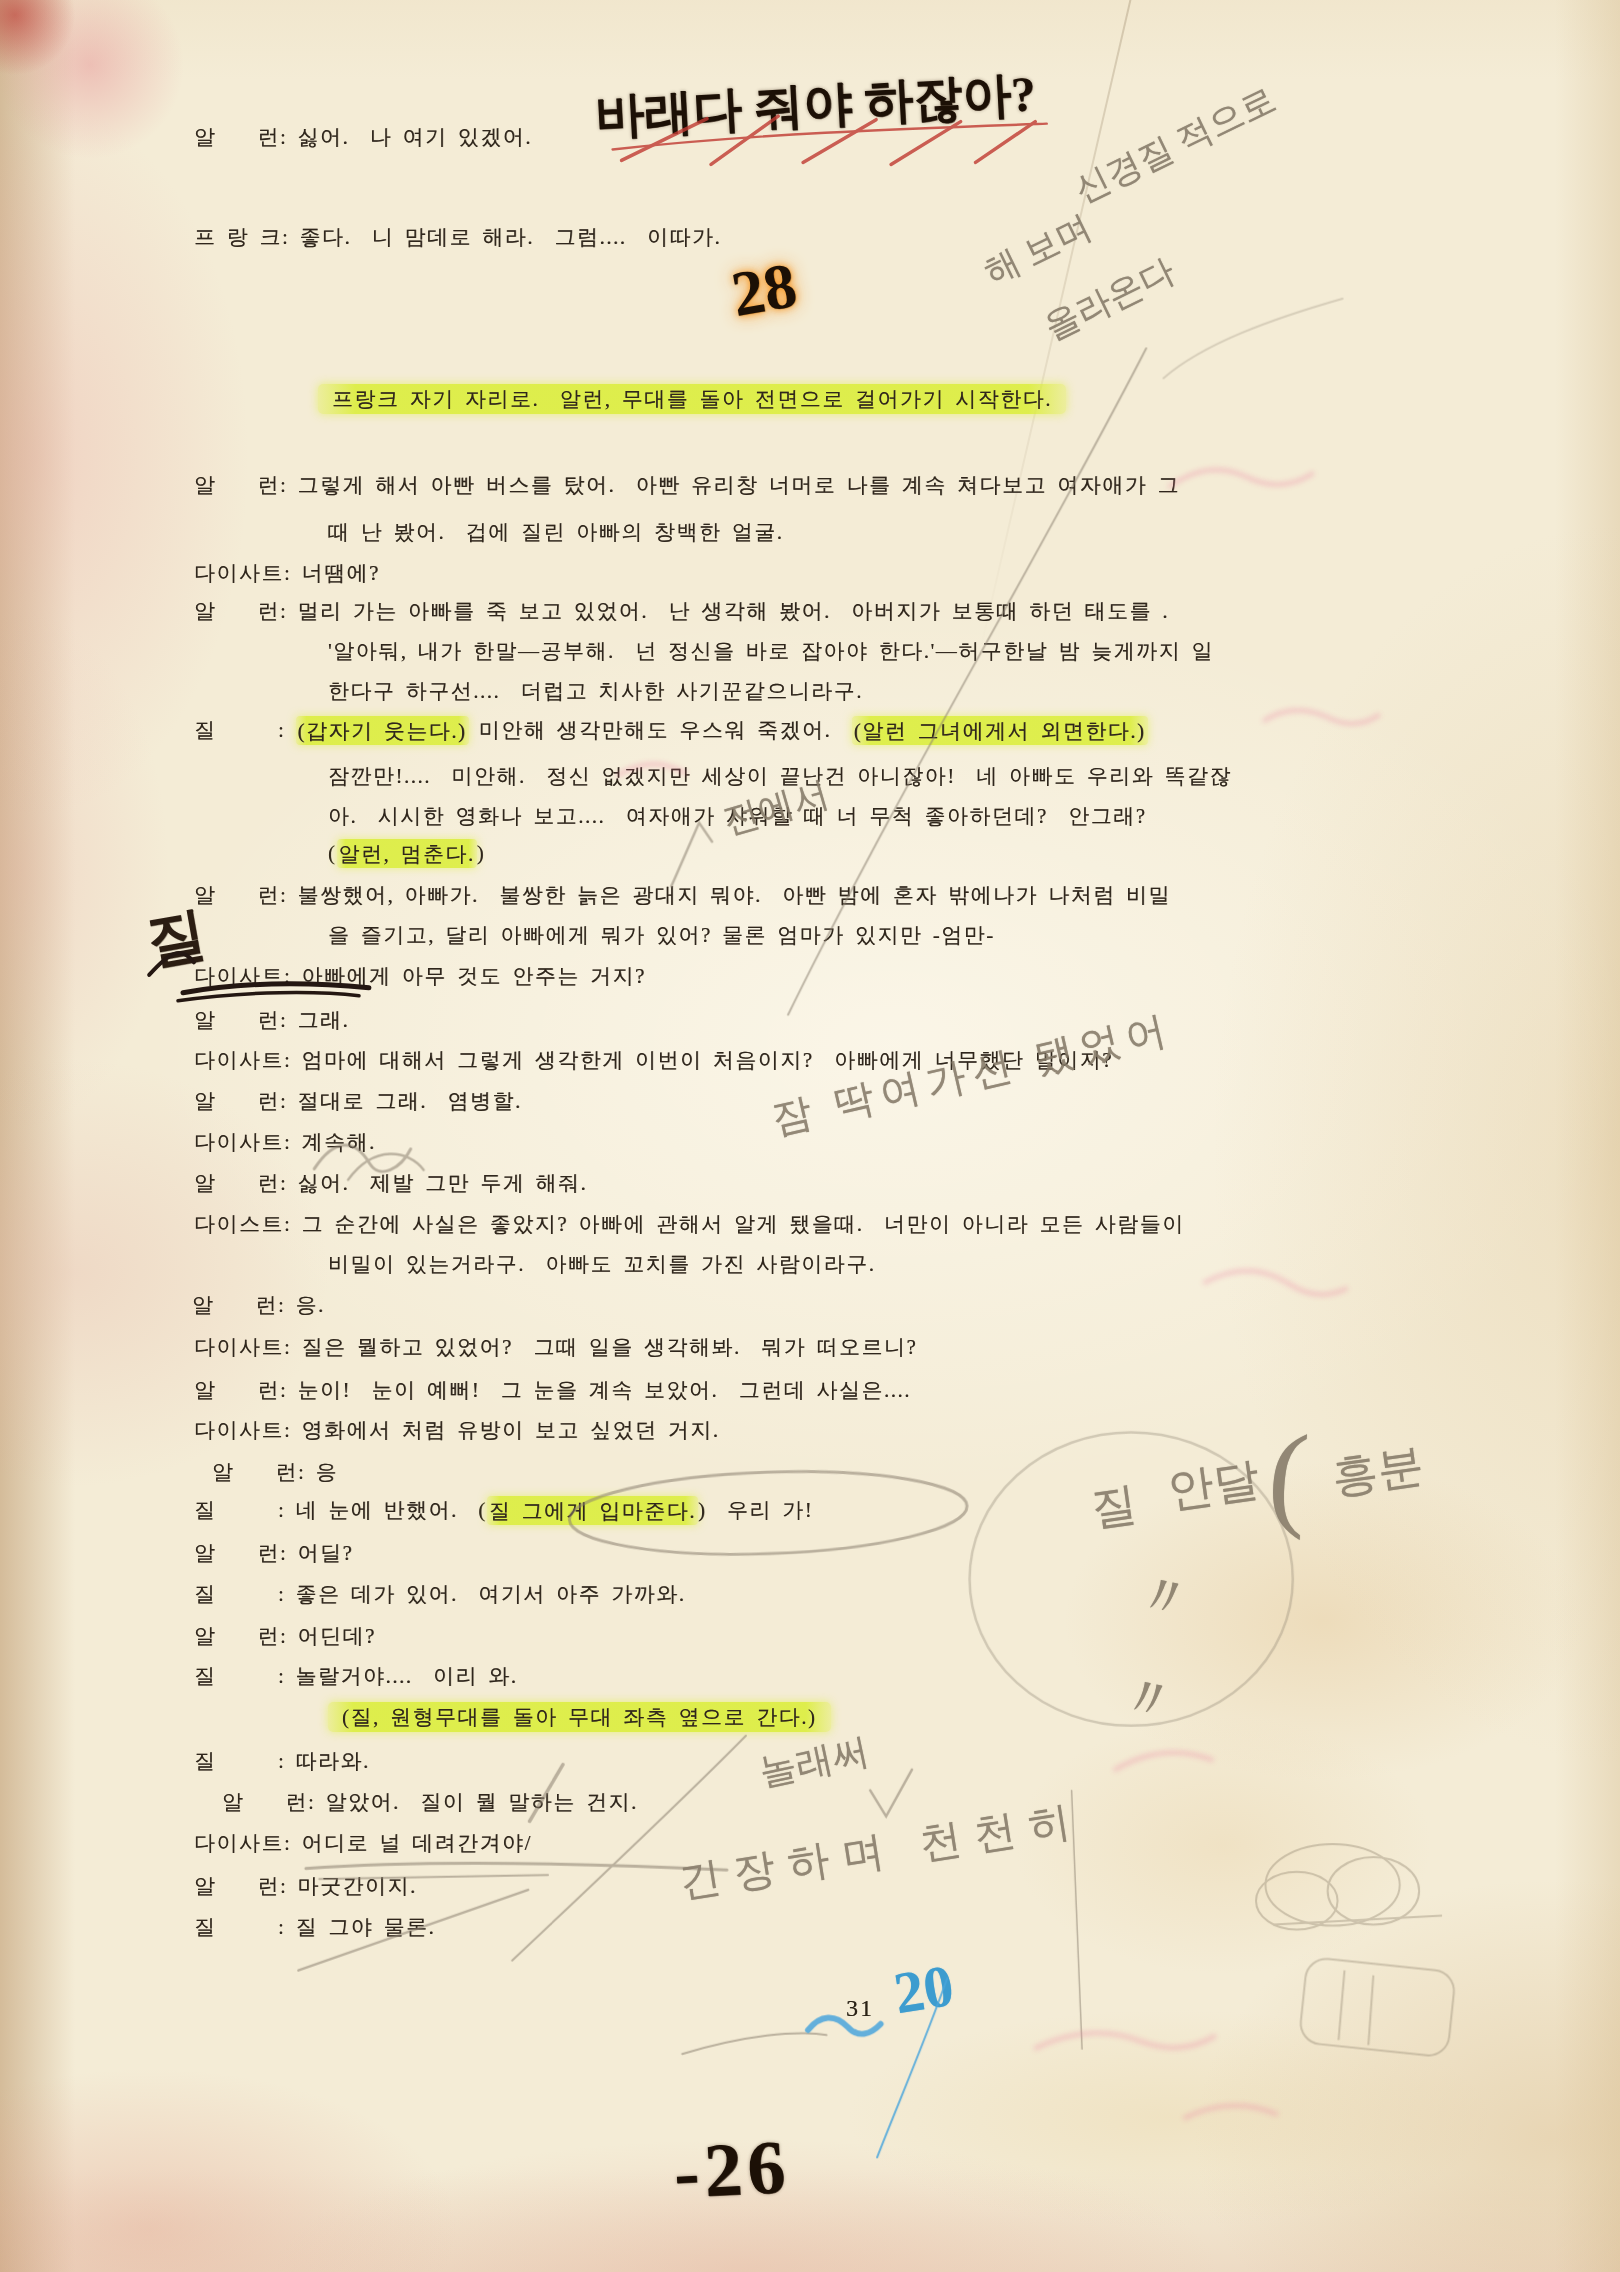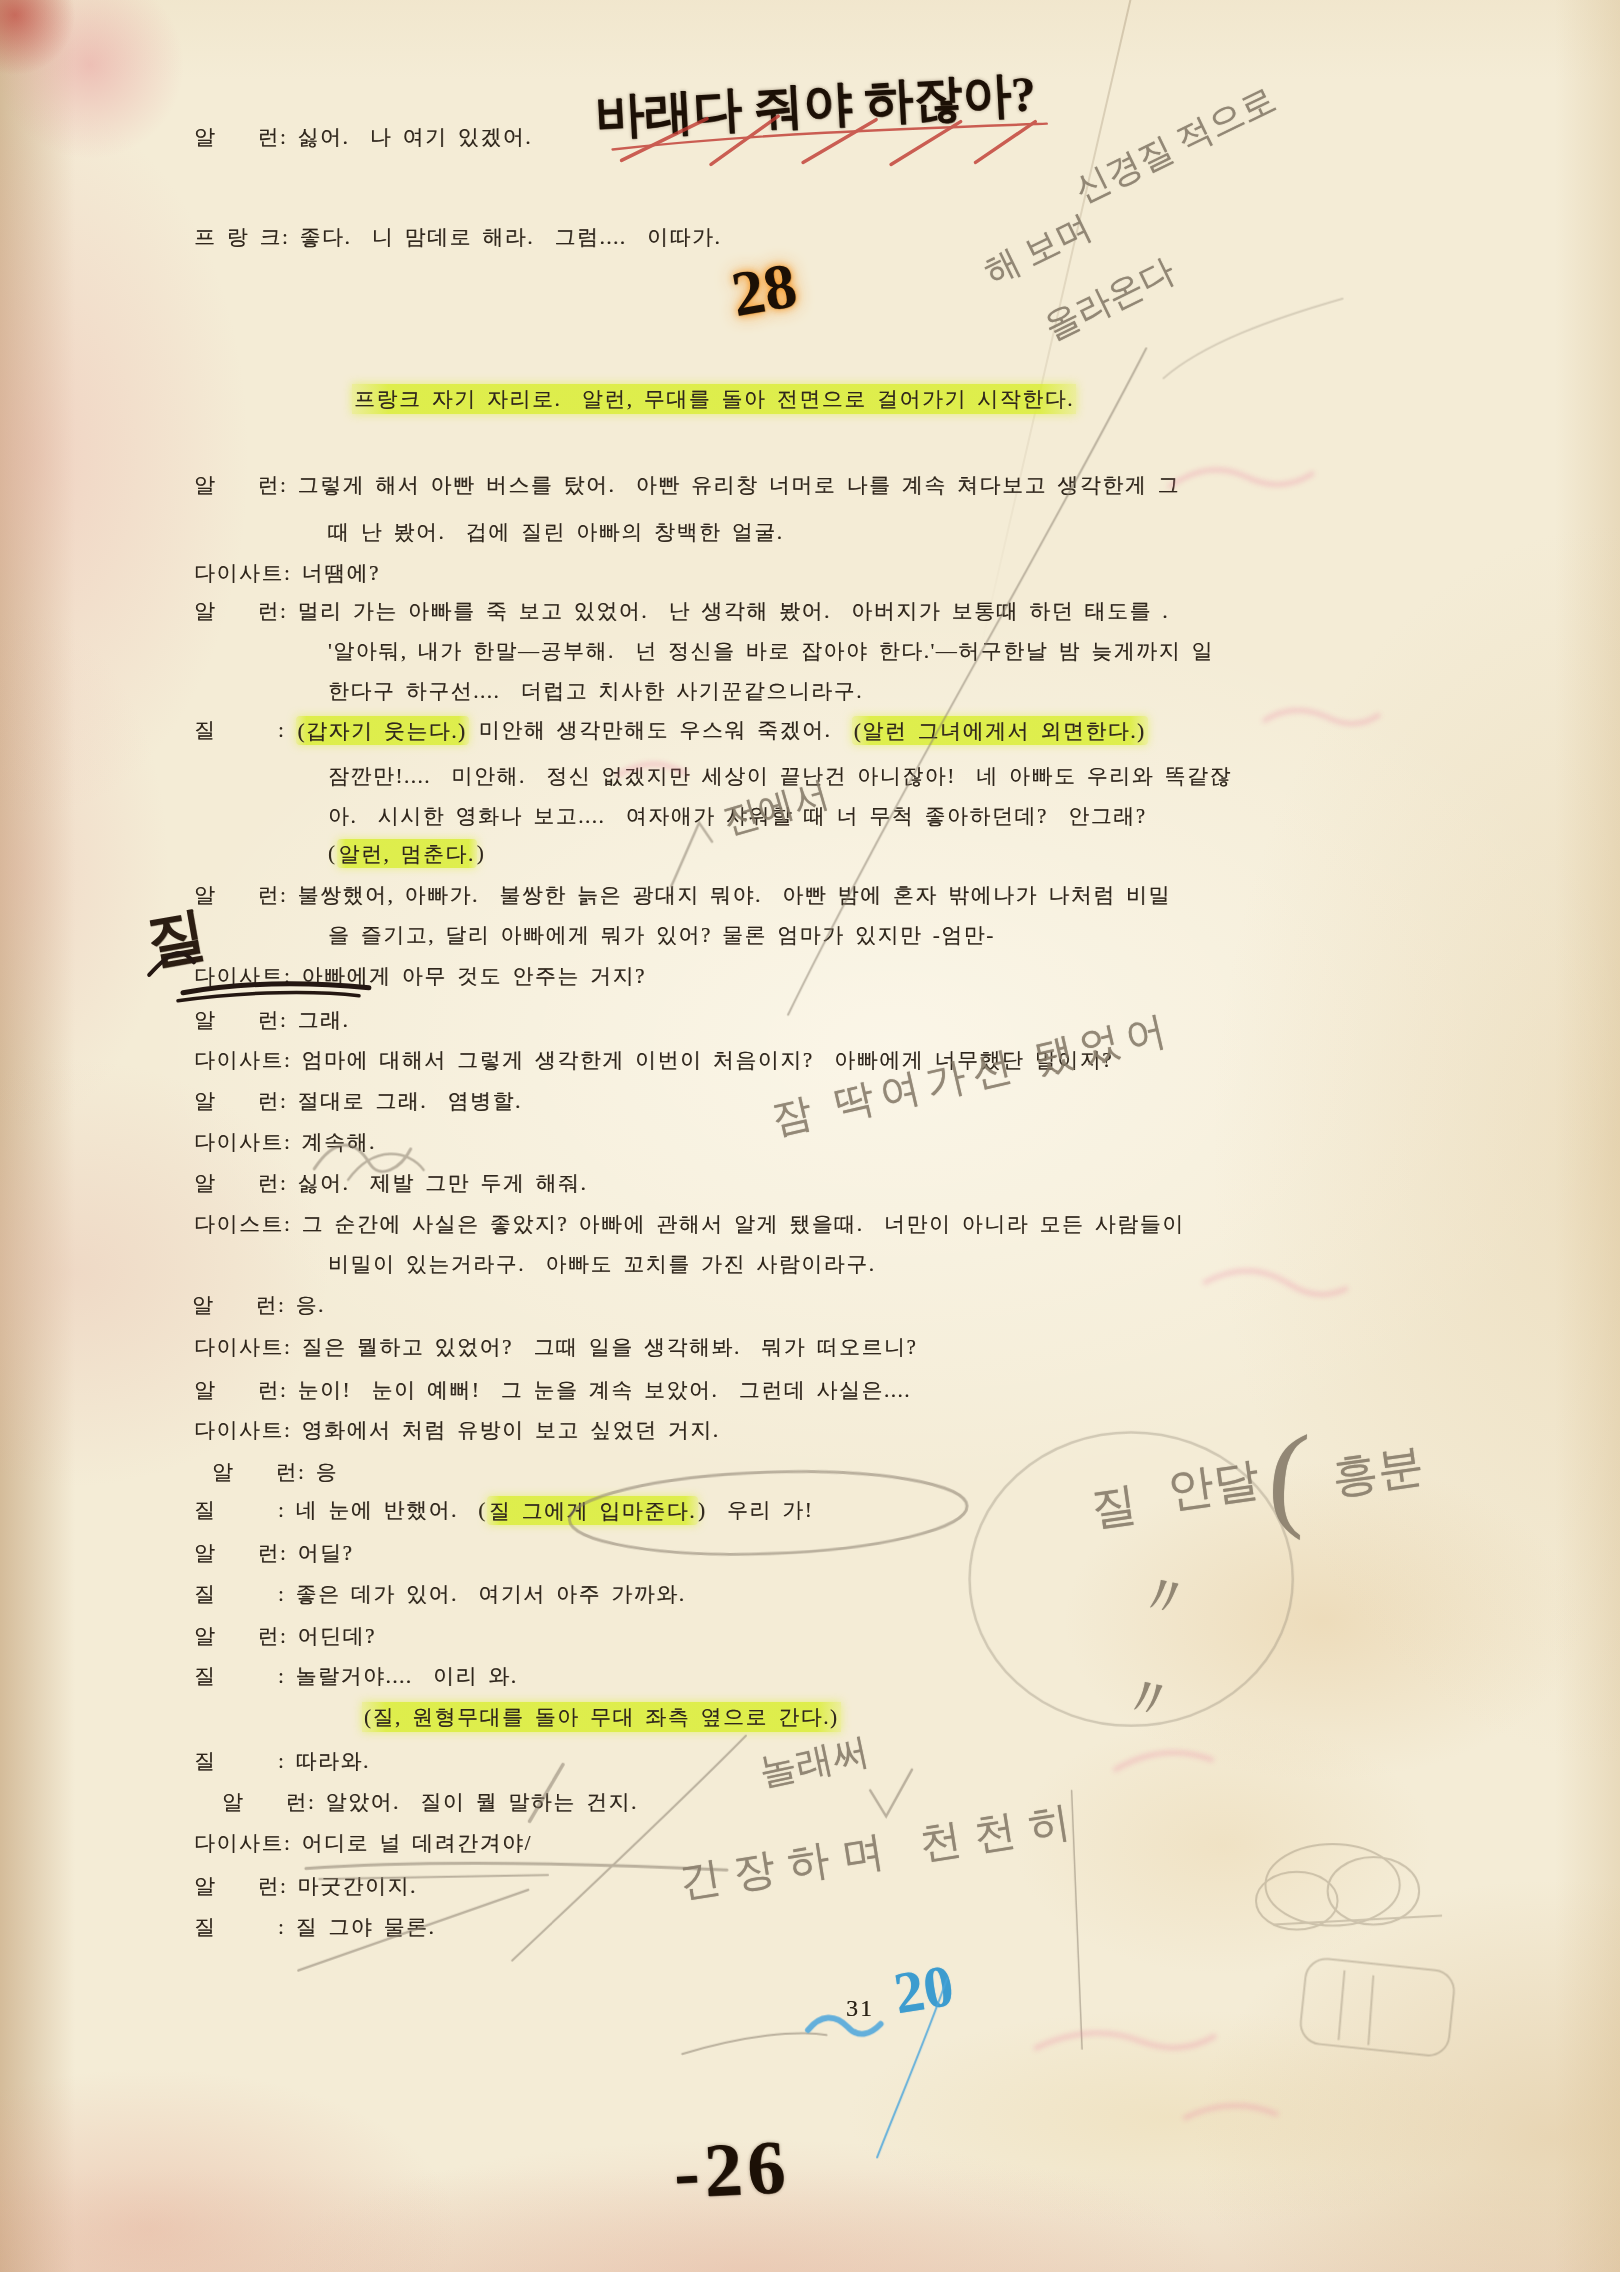--- a/index.html
+++ b/index.html
@@ -47,9 +47,8 @@
   .hl-line > span{
     background:linear-gradient(to right, rgba(222,240,52,.35), rgba(218,238,52,.85) 5%, rgba(218,238,52,.85) 95%, rgba(222,240,52,.35));
     box-shadow:0 0 10px rgba(222,240,60,.6);
-    border-radius:0;
-    padding:3px 2px;
-    margin-left:34px;
+    border-radius:5px;
+    padding:3px 14px;
   }
   .ann{
     position:absolute;

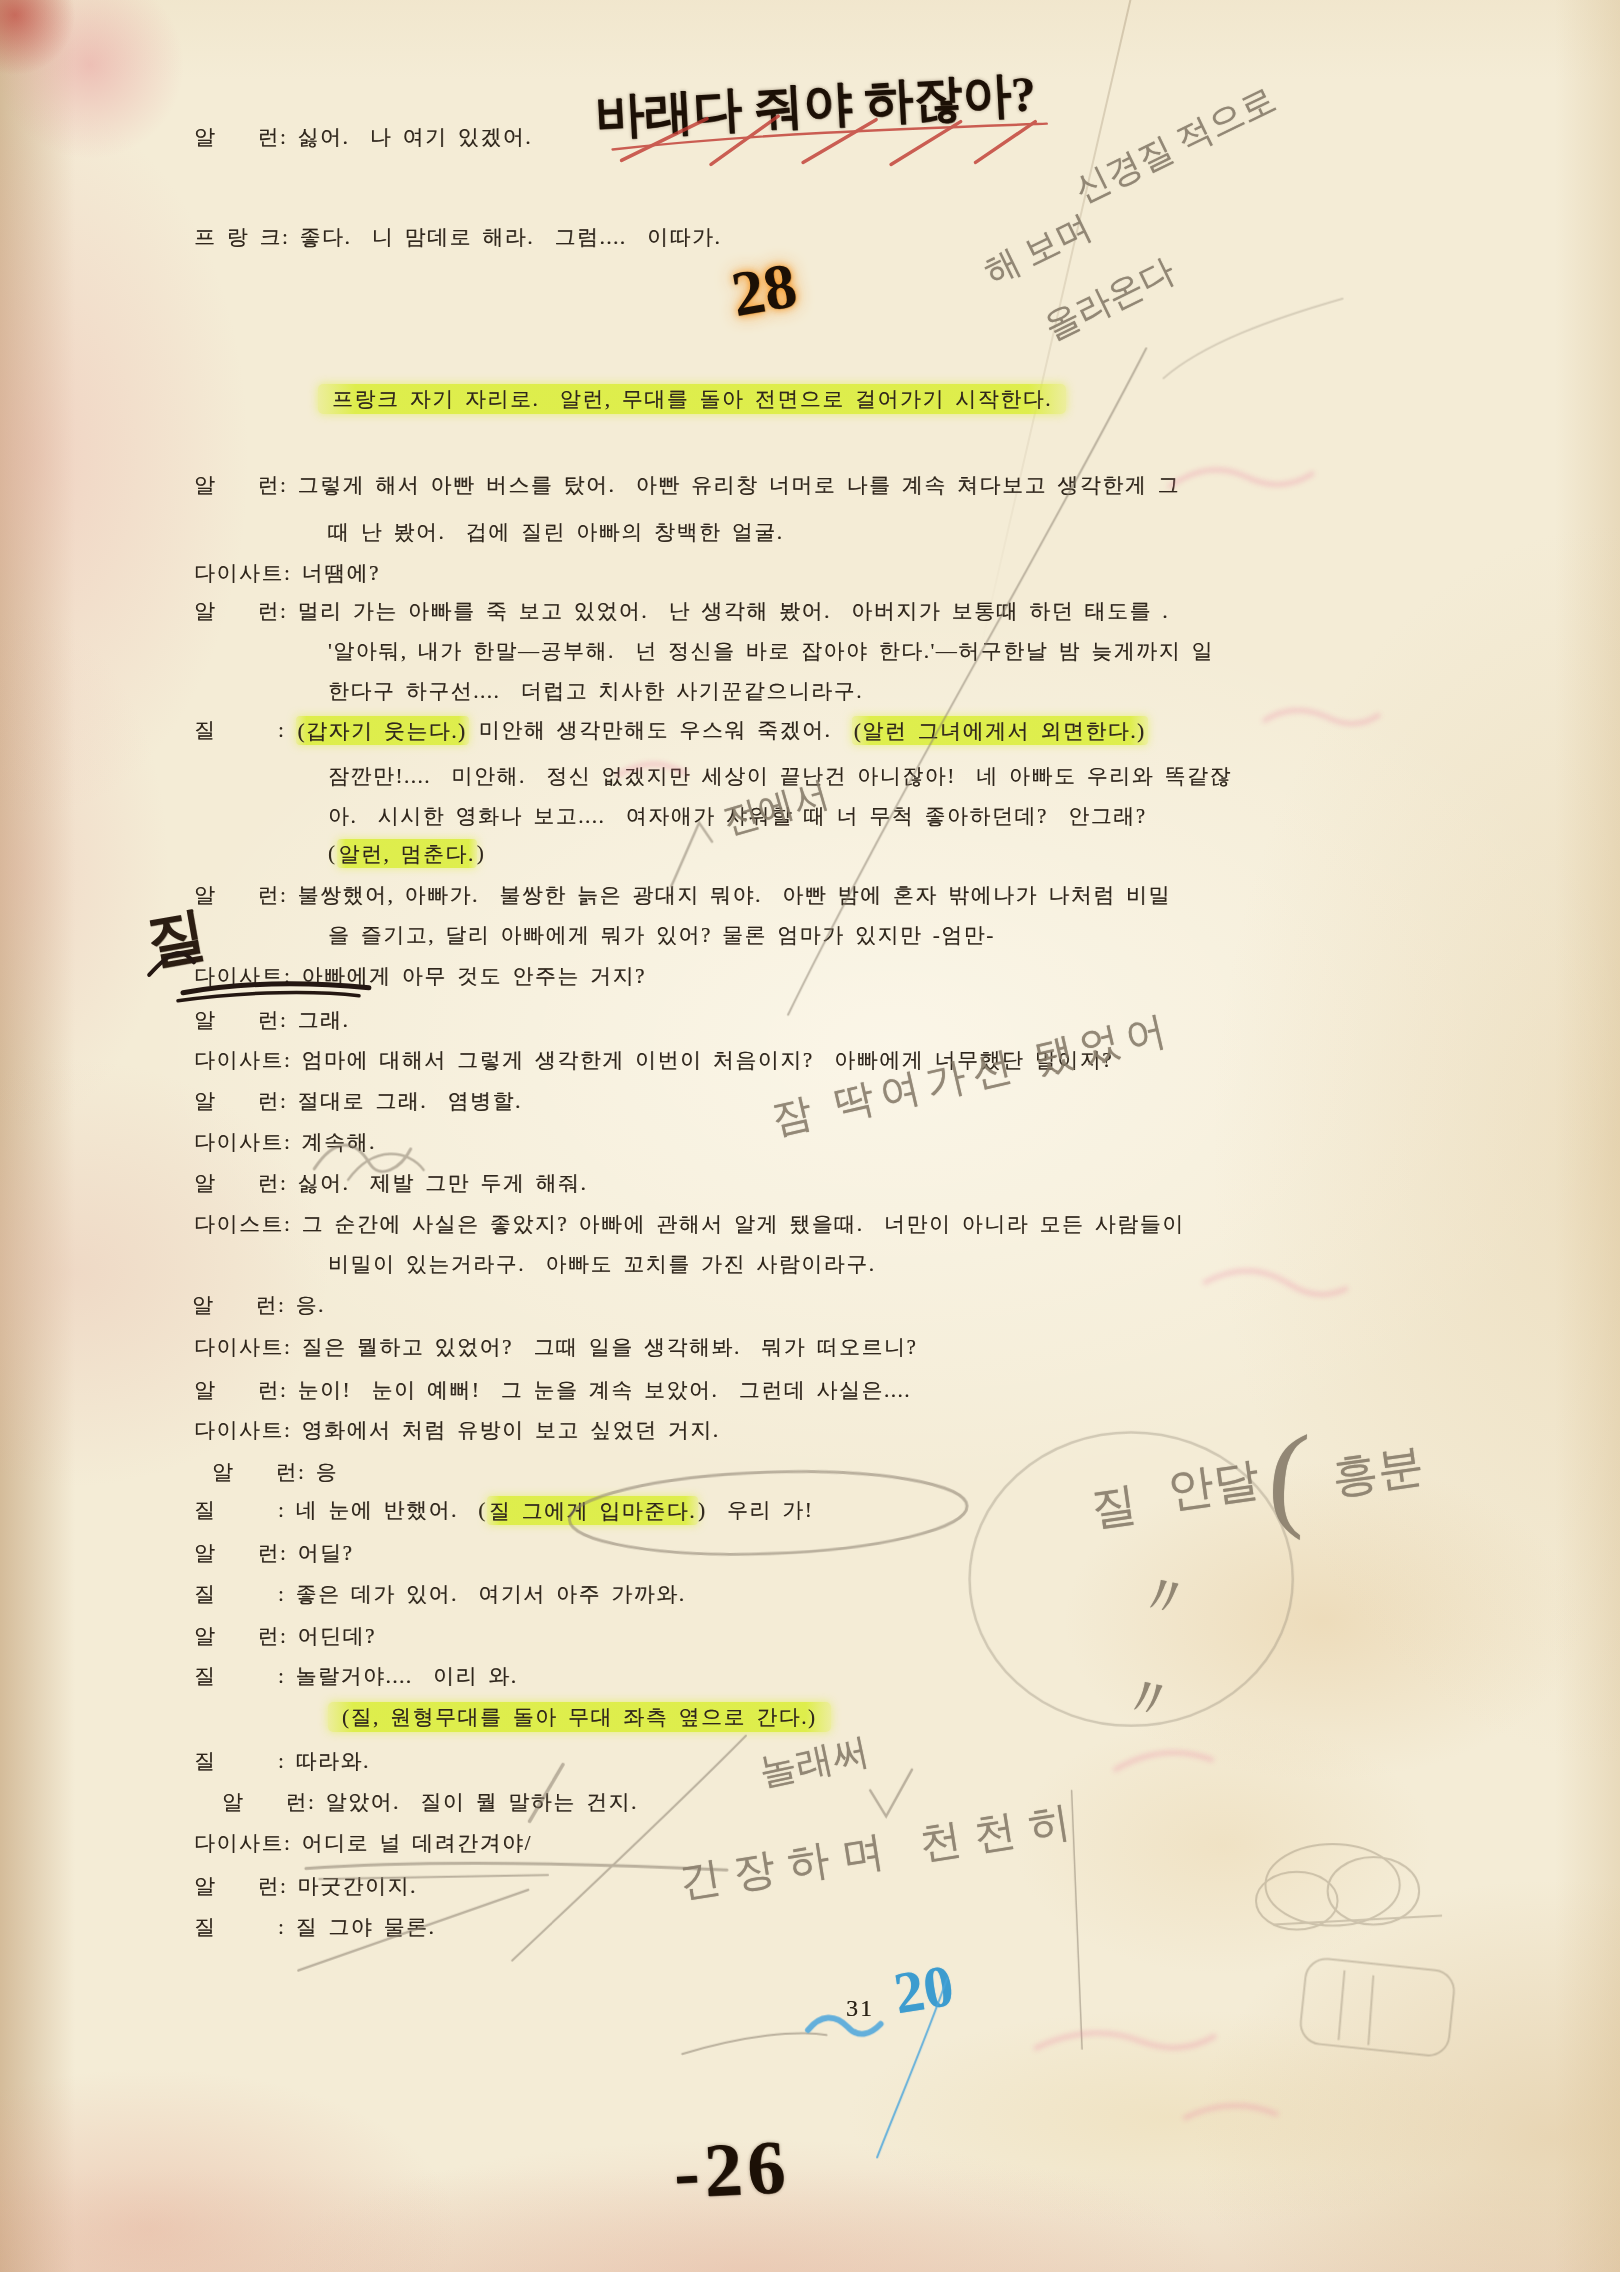--- a/index.html
+++ b/index.html
@@ -106,7 +106,7 @@
       <div class="line" style="left: 194px; top: 125px;"><span>알    런: 싫어.  나 여기 있겠어.</span></div>
       <div class="line" style="left: 194px; top: 225px;"><span>프 랑 크: 좋다.  니 맘데로 해라.  그럼....  이따가.</span></div>
       <div class="line hl-line" style="left: 318px; top: 387px;"><span>프랑크 자기 자리로.  알런, 무대를 돌아 전면으로 걸어가기 시작한다.</span></div>
-      <div class="line" style="left: 194px; top: 473px;"><span>알    런: 그렇게 해서 아빤 버스를 탔어.  아빤 유리창 너머로 나를 계속 쳐다보고 생각한게 그</span></div>
+      <div class="line" style="left: 194px; top: 473px;"><span>알    런: 그렇게 해서 아빤 버스를 탔어.  아빤 유리창 너머로 나를 계속 쳐다보고 여자애가 그</span></div>
       <div class="line" style="left: 328px; top: 520px;"><span>때 난 봤어.  겁에 질린 아빠의 창백한 얼굴.</span></div>
       <div class="line" style="left: 194px; top: 561px;"><span>다이사트: 너땜에?</span></div>
       <div class="line" style="left: 194px; top: 599px;"><span>알    런: 멀리 가는 아빠를 죽 보고 있었어.  난 생각해 봤어.  아버지가 보통때 하던 태도를 .</span></div>

